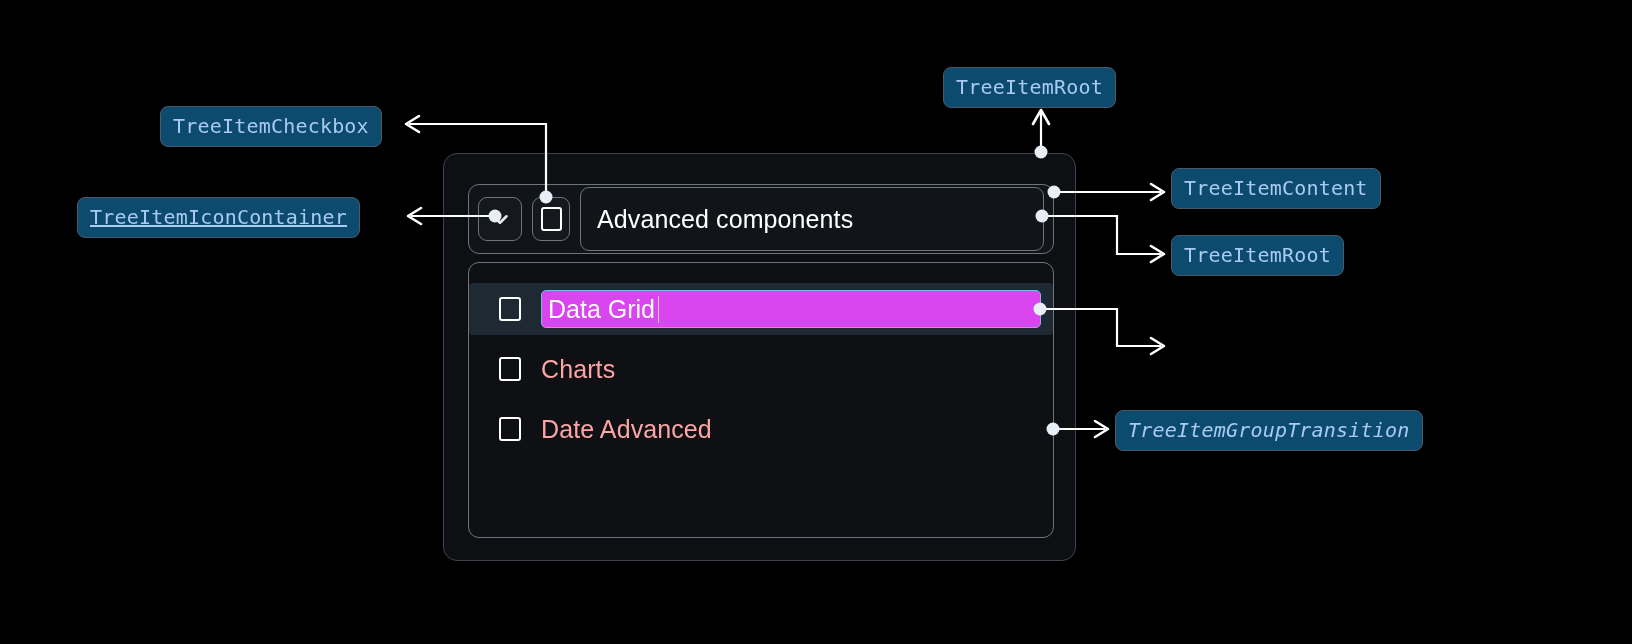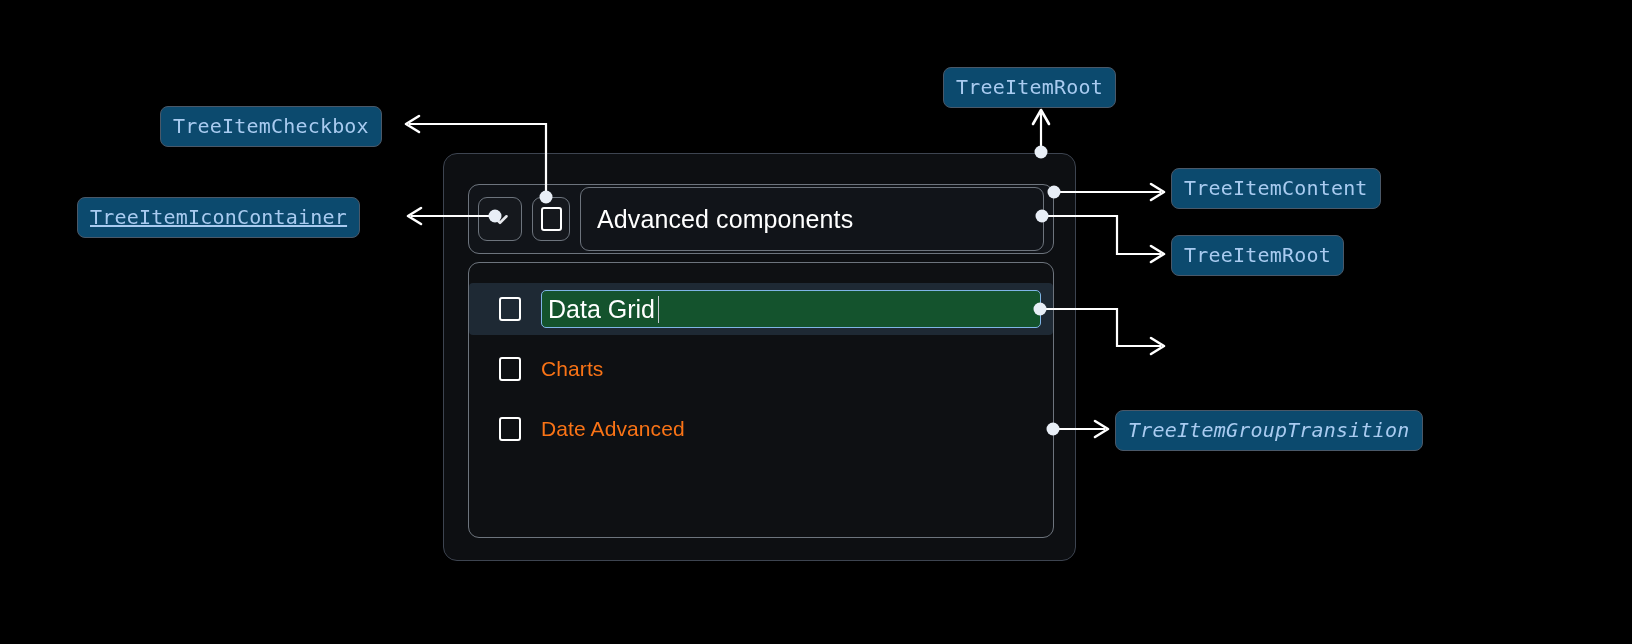--- a/index.html
+++ b/index.html
@@ -164,7 +164,7 @@
     margin-right: 12px;
     border: 1.5px solid #7fb5e6;
     border-radius: 5px;
-    background: #14532d;
+    background: #d946ef;
     box-sizing: border-box;
     display: flex;
     align-items: center;

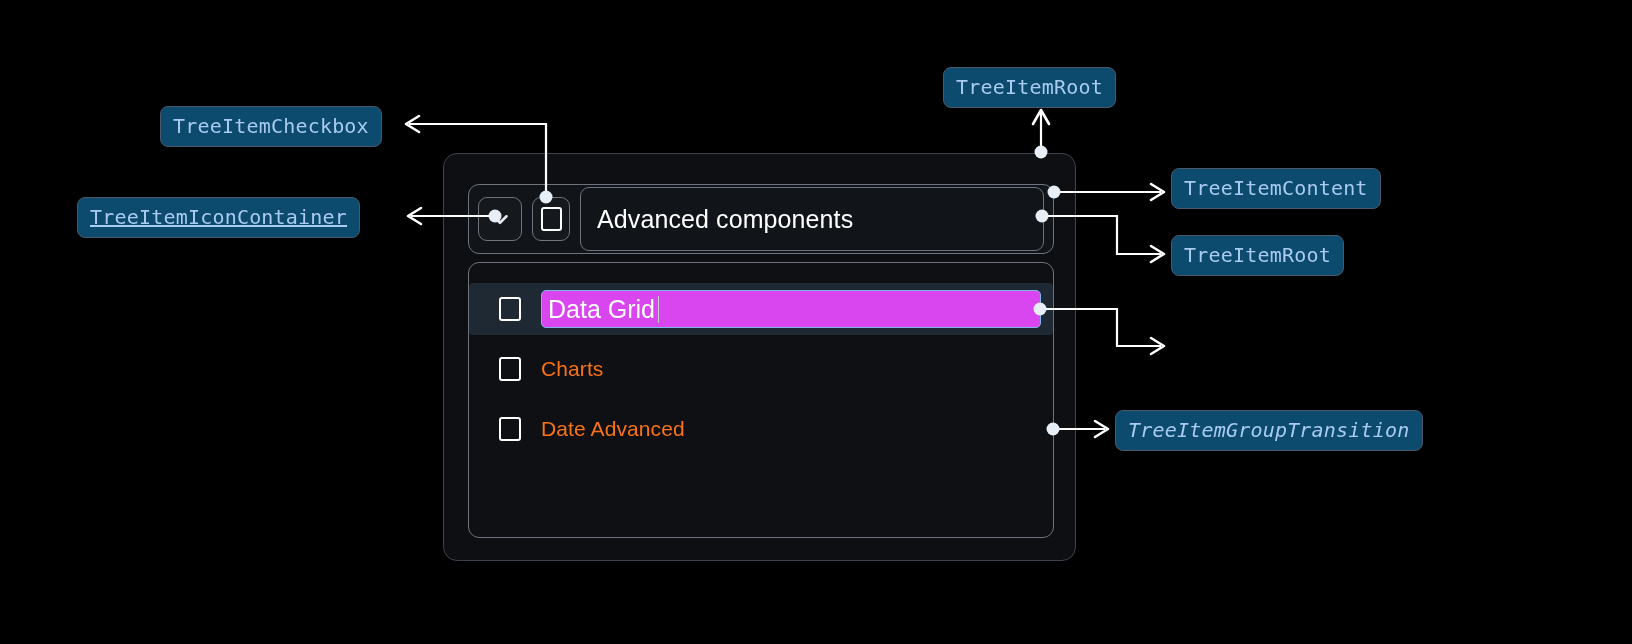--- a/index.html
+++ b/index.html
@@ -153,8 +153,8 @@
     flex: none;
   }
   .row-text {
-    color: #f97316;
-    font-size: 21px;
+    color: #fca5a5;
+    font-size: 25px;
     letter-spacing: 0.1px;
   }
 

